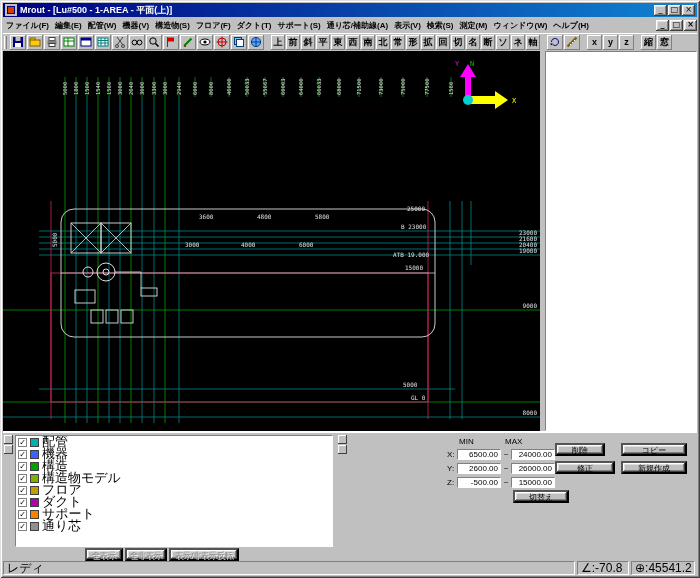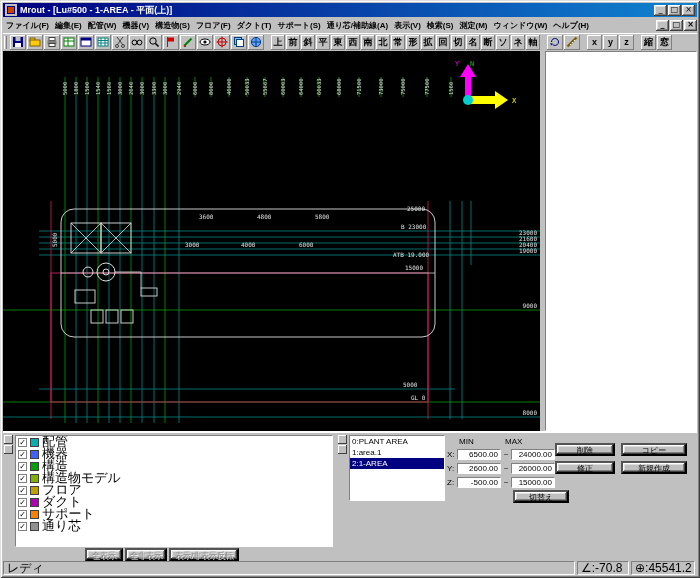--- a/index.html
+++ b/index.html
@@ -469,11 +469,6 @@
     <div style="position:absolute; left:334px; top:0; right:0; height:128px;">
       <div class="mini-btn" style="left:1px; top:2px;"></div>
       <div class="mini-btn" style="left:1px; top:12px;"></div>
-      <div id="area-list" class="listbox">
-          <div class="area-row">0:PLANT AREA</div>
-          <div class="area-row">1:area.1</div>
-          <div class="area-row sel">2:1-AREA</div>
-        </div>
 
       <div class="minmax-label" style="left:122px; top:4px;">MIN</div>
       <div class="minmax-label" style="left:168px; top:4px;">MAX</div>

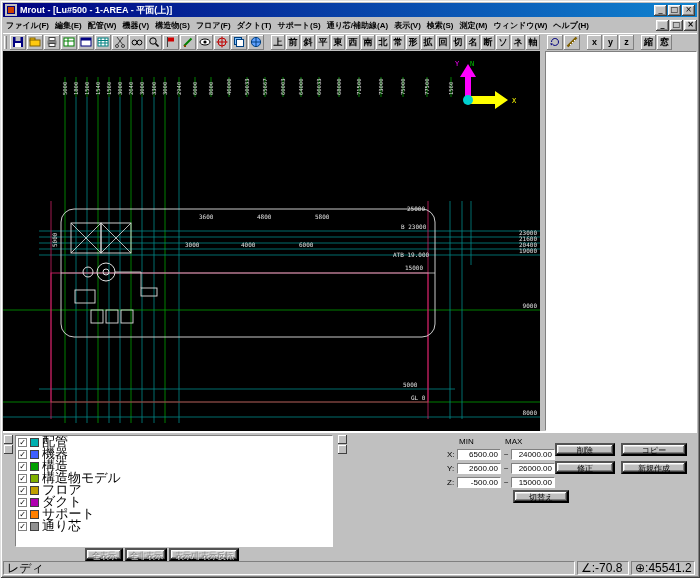--- a/index.html
+++ b/index.html
@@ -494,7 +494,7 @@
         </div>
 
       <button class="panel-btn" style="left:176px; top:57px; width:56px;">切替え</button>
-      <button class="panel-btn" style="left:218px; top:10px; width:60px;">削除</button>
+      <button class="panel-btn" style="left:218px; top:10px; width:50px;">削除</button>
       <button class="panel-btn" style="left:284px; top:10px; width:66px;">コピー</button>
       <button class="panel-btn" style="left:218px; top:28px; width:60px;">修正</button>
       <button class="panel-btn" style="left:284px; top:28px; width:66px;">新規作成</button>

